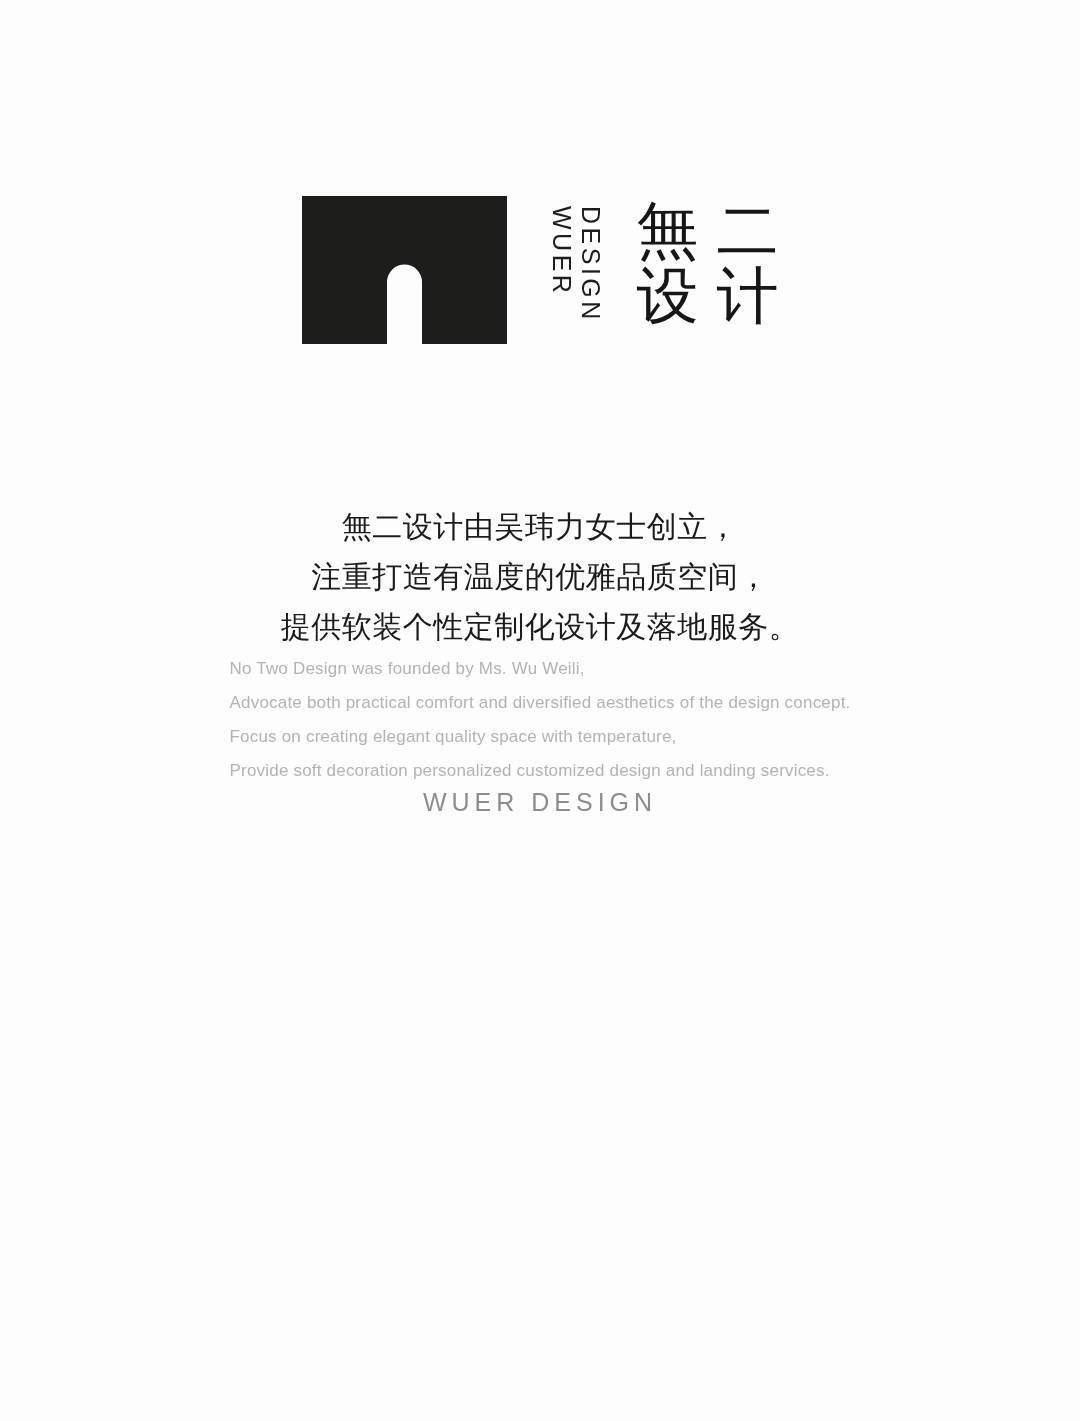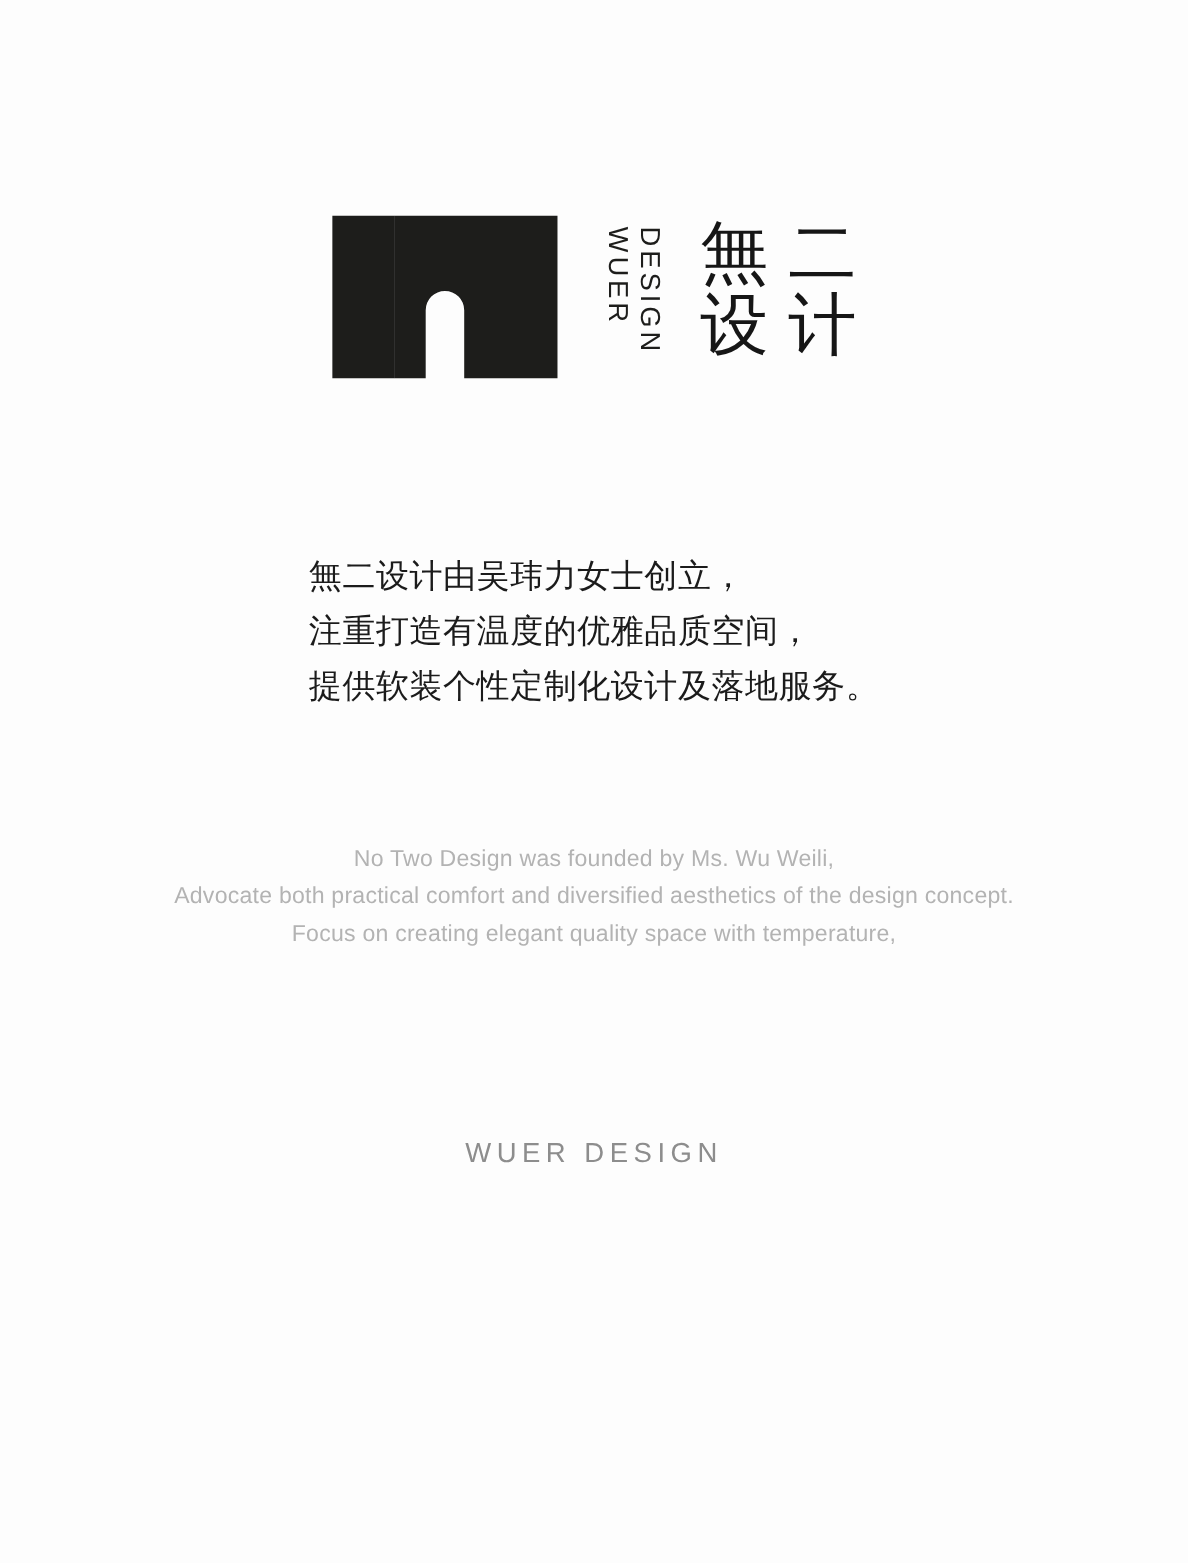--- a/index.html
+++ b/index.html
@@ -79,12 +79,12 @@
   
   .cn-para {
     margin-top: 158px;
-    text-align: left;
+    text-align: center;
     font-size: 30px;
     line-height: 50px;
     color: #1b1b1b;
     letter-spacing: 0.5px;
-    font-family: Liberation Mono, monospace;
+    font-family: Liberation Serif, serif;
   }
   .cn-para div { white-space: nowrap; }
 

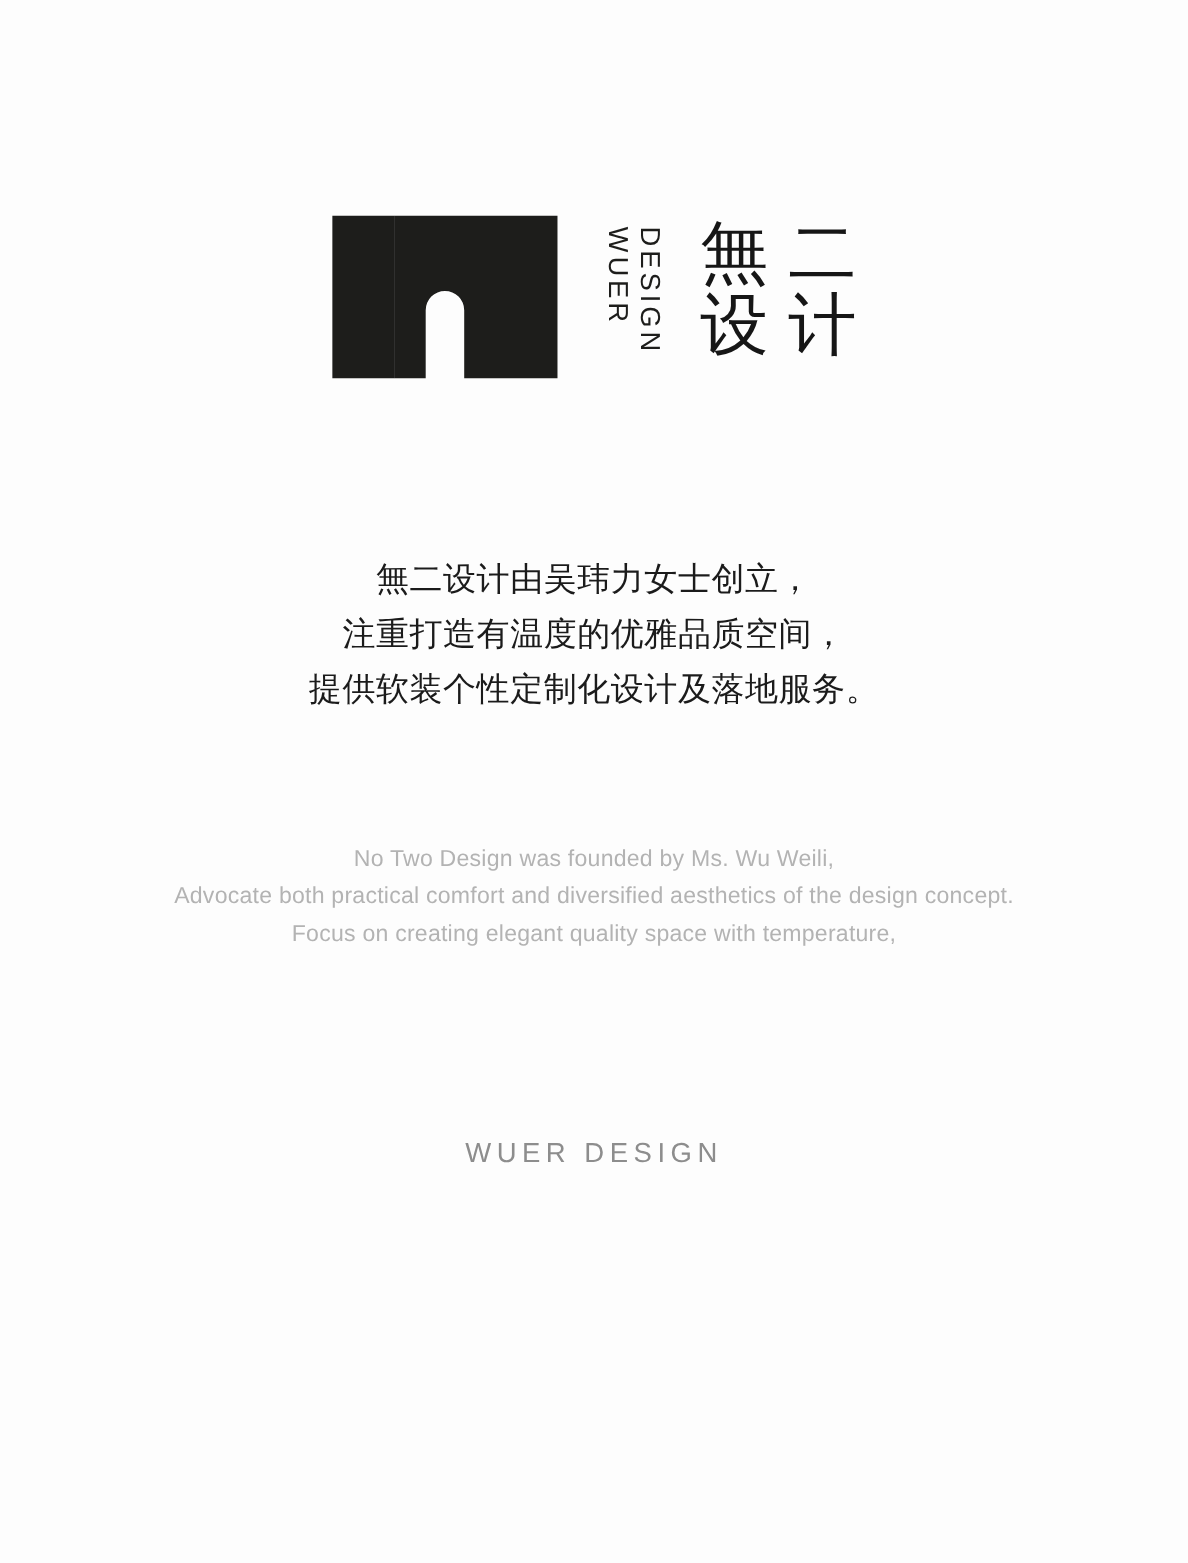--- a/index.html
+++ b/index.html
@@ -90,9 +90,7 @@
 
   
   .en-para {
-    margin-top: 112px;
-    text-align: center;
-    font-size: 21px;
+    font-size: 17px;
     line-height: 34px;
     color: #b3b3b3;
     letter-spacing: 0.2px;

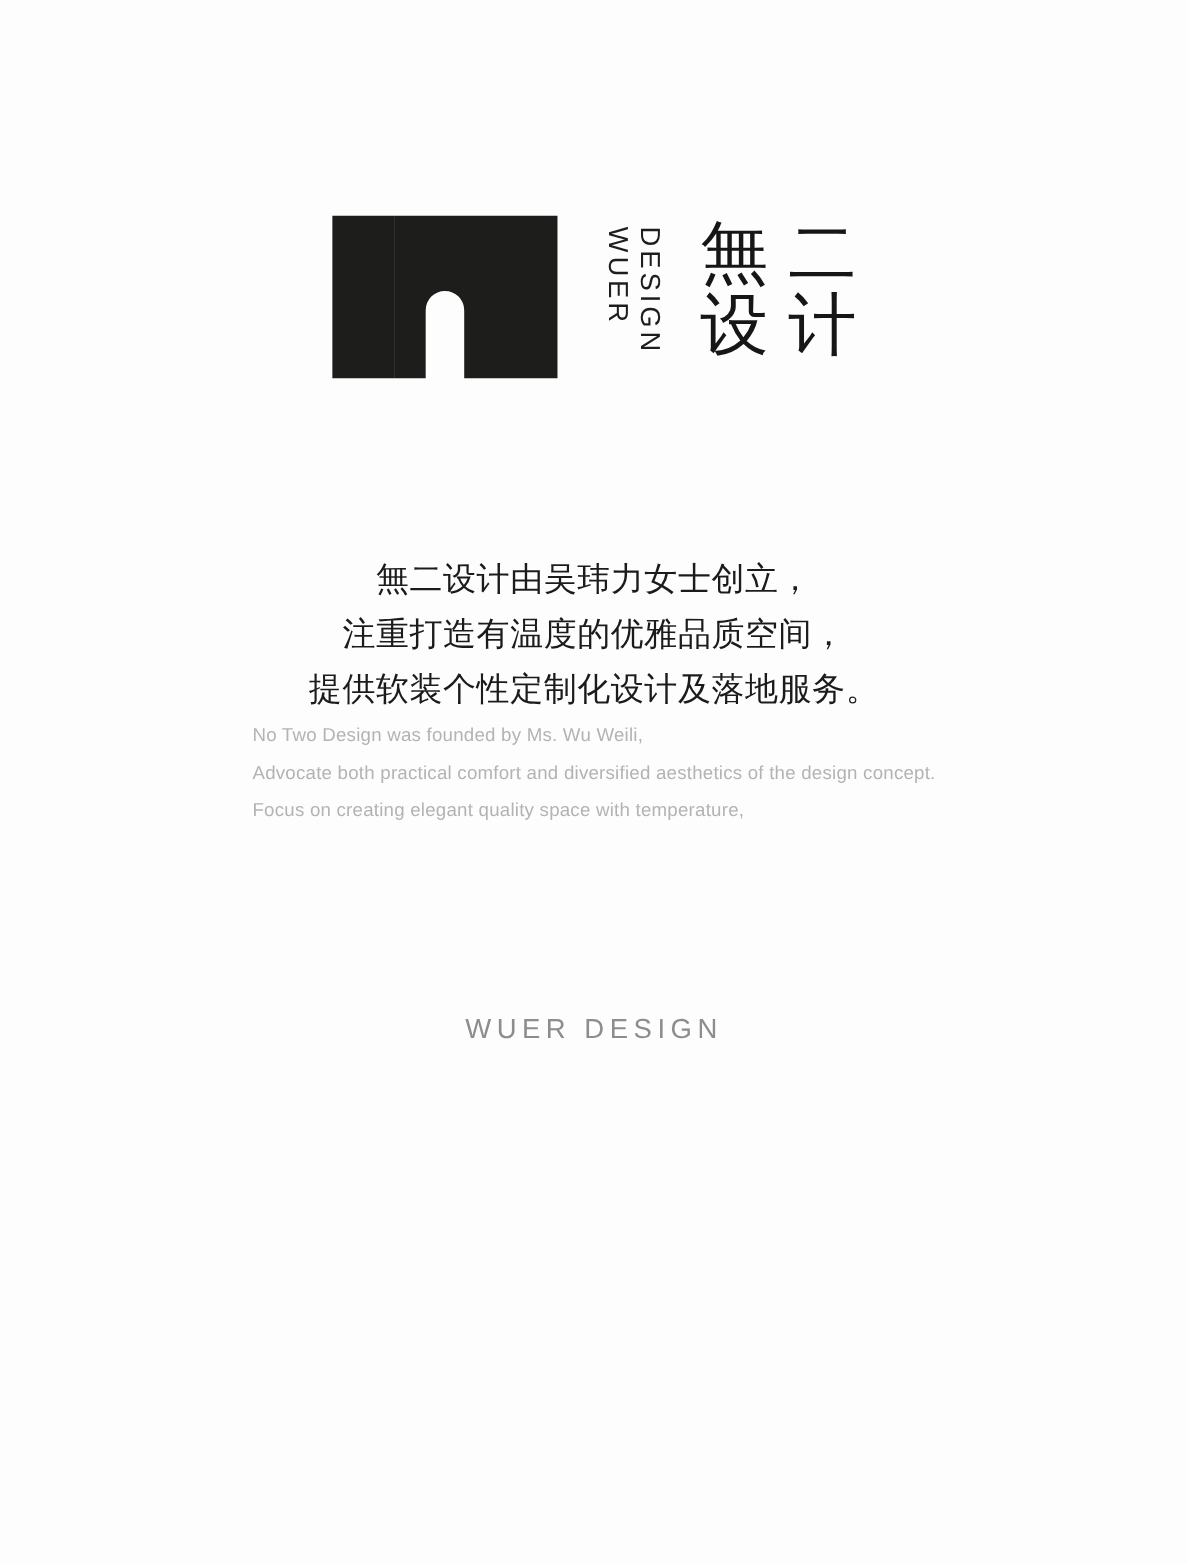--- a/index.html
+++ b/index.html
@@ -146,6 +146,7 @@
     <div>No Two Design was founded by Ms. Wu Weili,</div>
     <div>Advocate both practical comfort and diversified aesthetics of the design concept.</div>
     <div>Focus on creating elegant quality space with temperature,</div>
+    <div>Provide soft decoration personalized customized design and landing services.</div>
   </div>
 
   <div class="footer">WUER DESIGN</div>

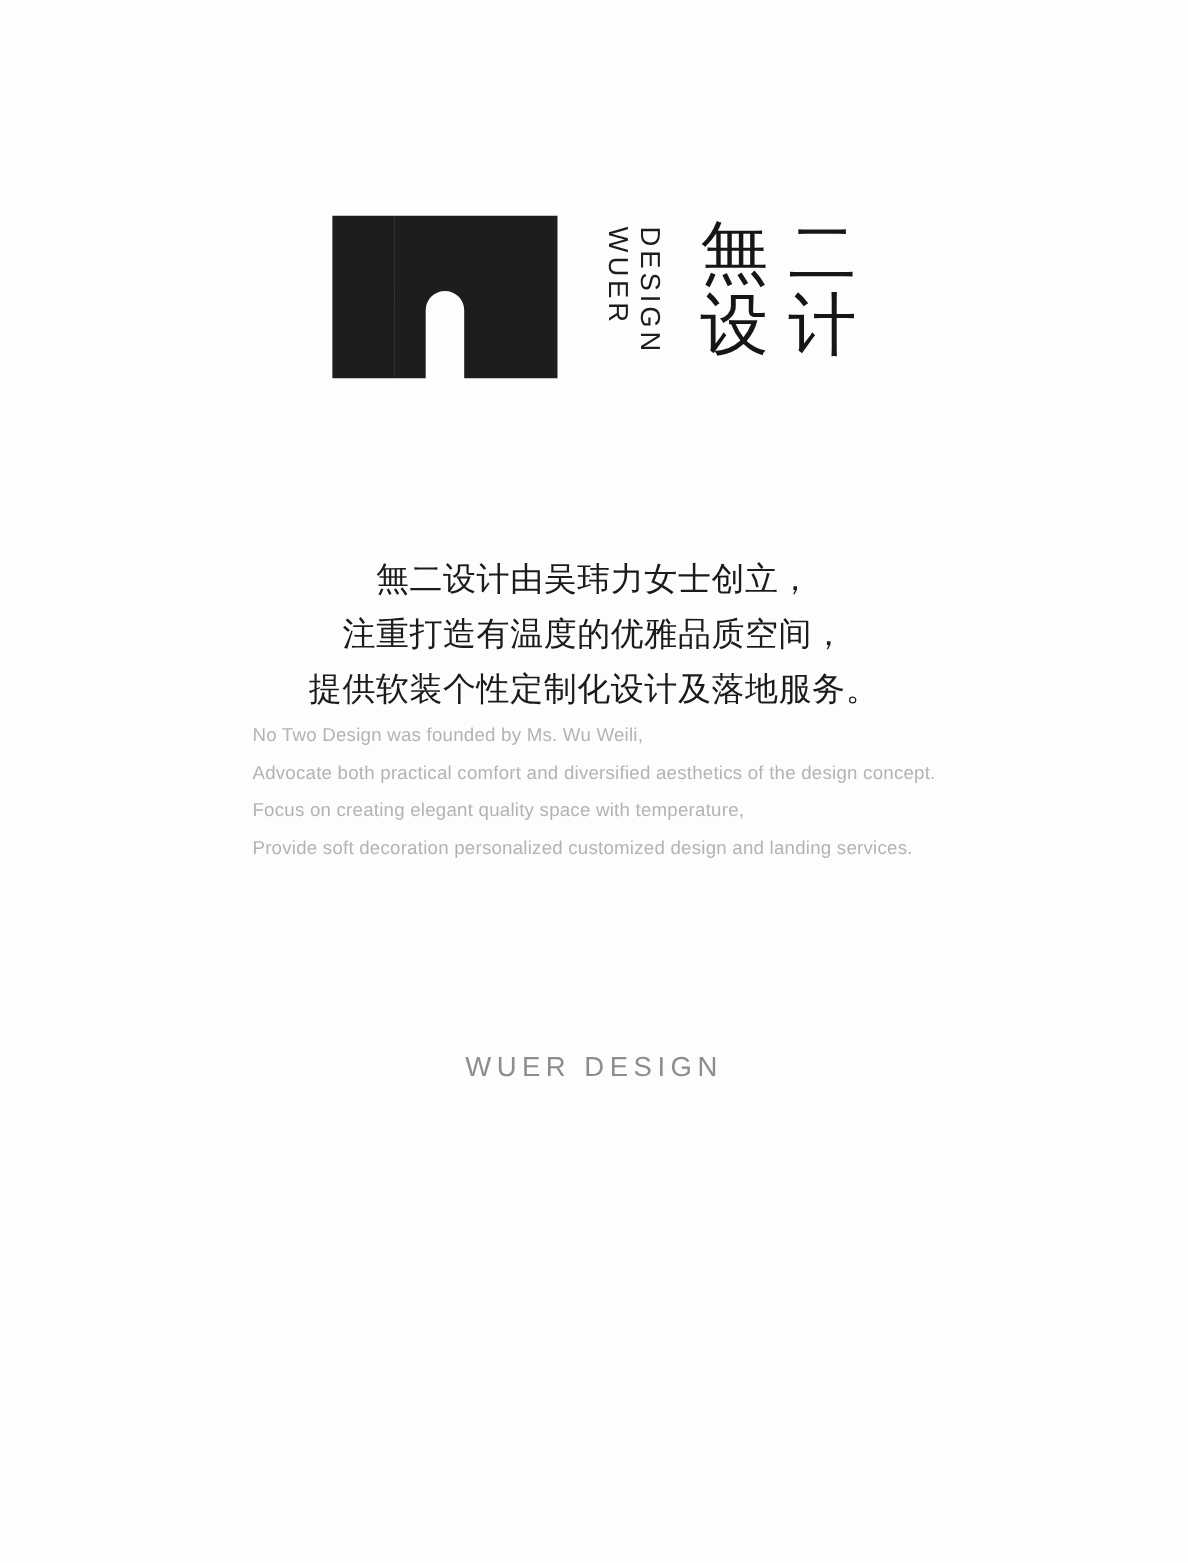--- a/index.html
+++ b/index.html
@@ -100,7 +100,6 @@
 
   
   .footer {
-    margin-top: 168px;
     text-align: center;
     font-size: 25px;
     letter-spacing: 5px;

